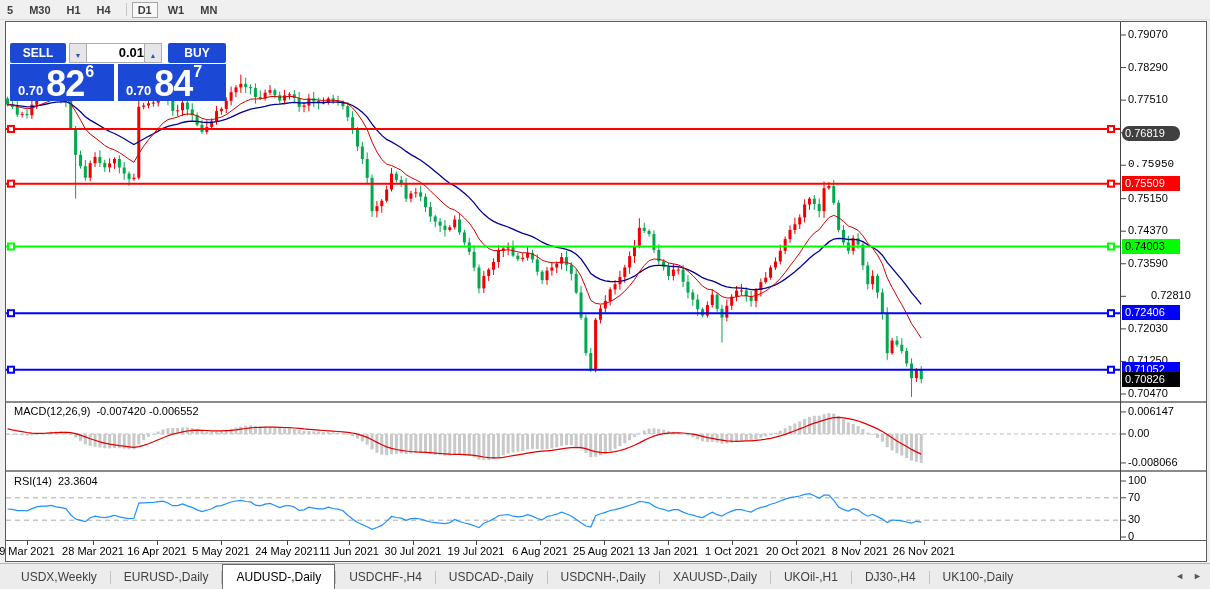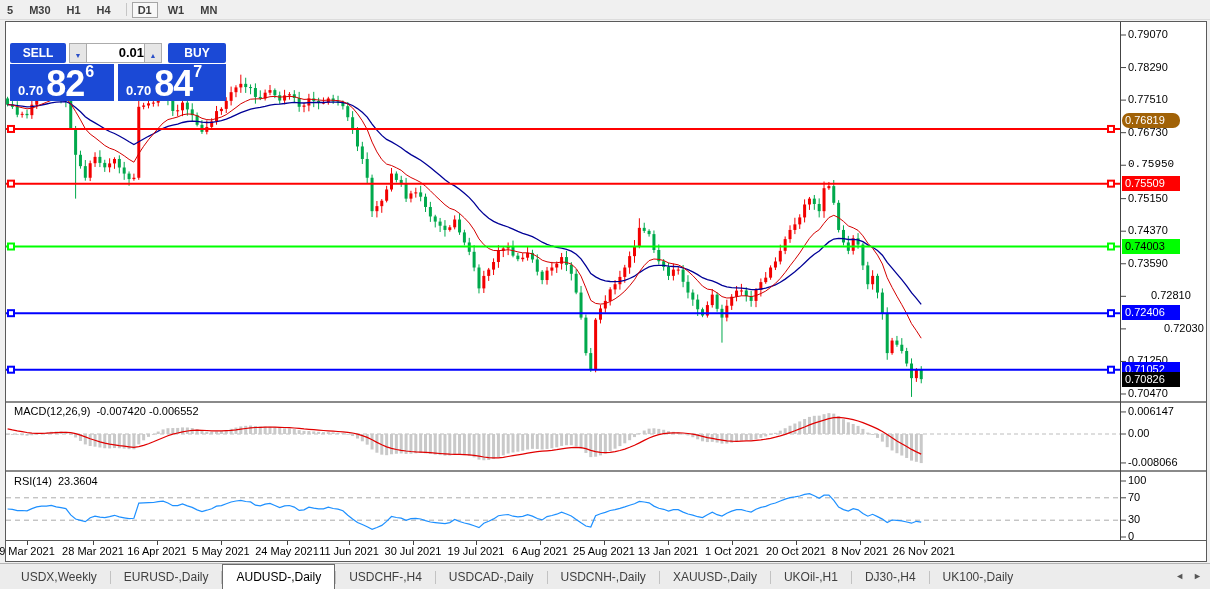--- a/index.html
+++ b/index.html
@@ -770,7 +770,7 @@
       <div class="dlabel" style="left: 750px; top: 545px;">20 Oct 2021</div>
       <div class="dlabel" style="left: 814px; top: 545px;">8 Nov 2021</div>
       <div class="dlabel" style="left: 878px; top: 545px;">26 Nov 2021</div>
-      <div class="badge" style="top: 113px; background: #a16207; color: rgb(255, 255, 255); border-radius: 7px;">0.76819</div>
+      <div class="badge" style="top: 126px; background: #404040; color: rgb(255, 255, 255); border-radius: 7px;">0.76819</div>
       <div class="badge" style="top: 175.65px; background: rgb(255, 0, 0); color: rgb(255, 255, 255);">0.75509</div>
       <div class="badge" style="top: 238.517px; background: rgb(0, 255, 0); color: rgb(0, 0, 0);">0.74003</div>
       <div class="badge" style="top: 305.182px; background: rgb(0, 0, 255); color: rgb(255, 255, 255);">0.72406</div>

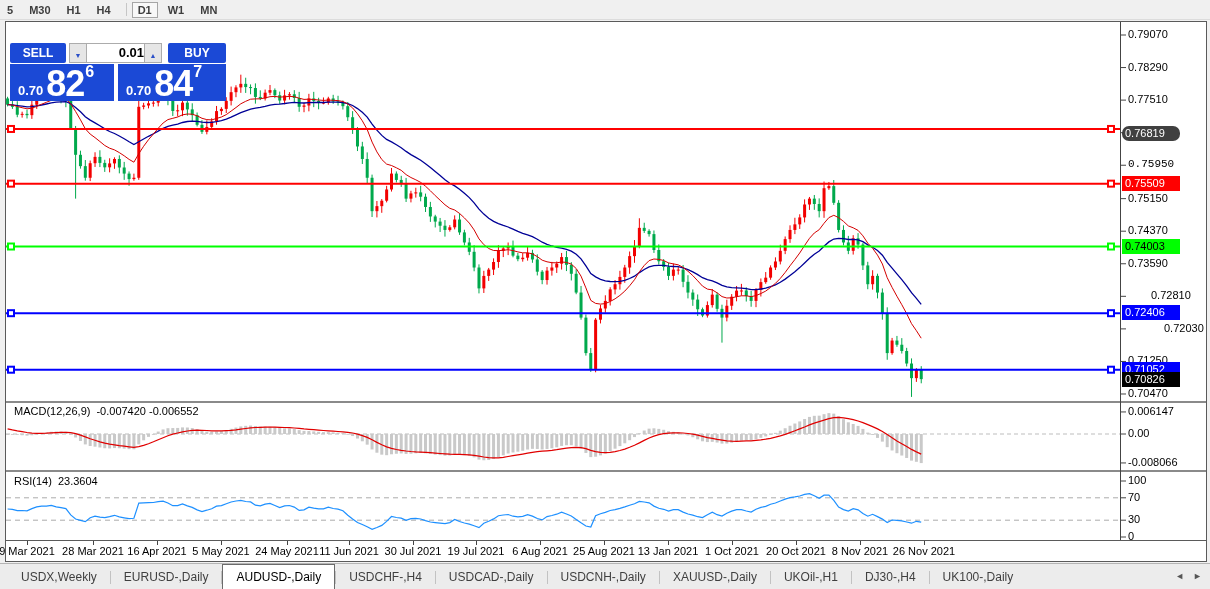--- a/index.html
+++ b/index.html
@@ -745,7 +745,7 @@
       <div class="ax" style="left: 1128px; top: 224.197px;">0.74370</div>
       <div class="ax" style="left: 1128px; top: 256.757px;">0.73590</div>
       <div class="ax" style="left: 1128px; top: 289.317px; margin-left: 23px;">0.72810</div>
-      <div class="ax" style="left: 1164px; top: 321.878px;">0.72030</div>
+      <div class="ax" style="left: 1128px; top: 321.878px;">0.72030</div>
       <div class="ax" style="left: 1128px; top: 354.438px;">0.71250</div>
       <div class="ax" style="left: 1128px; top: 386.998px;">0.70470</div>
       <div class="ax" style="left: 1128px; top: 404.945px;">0.006147</div>

